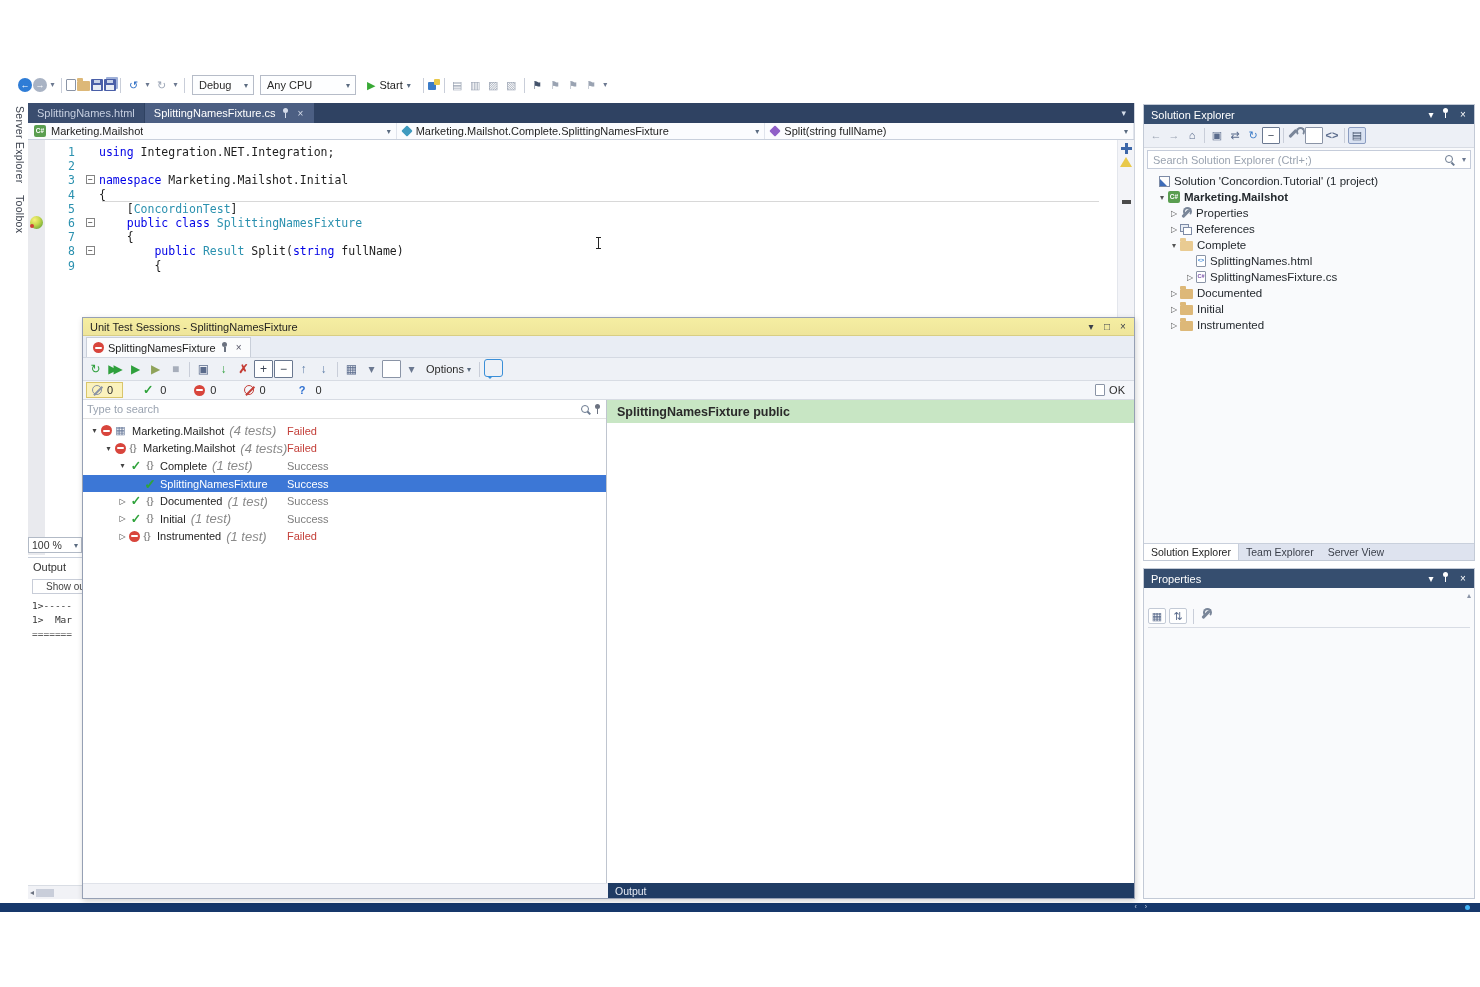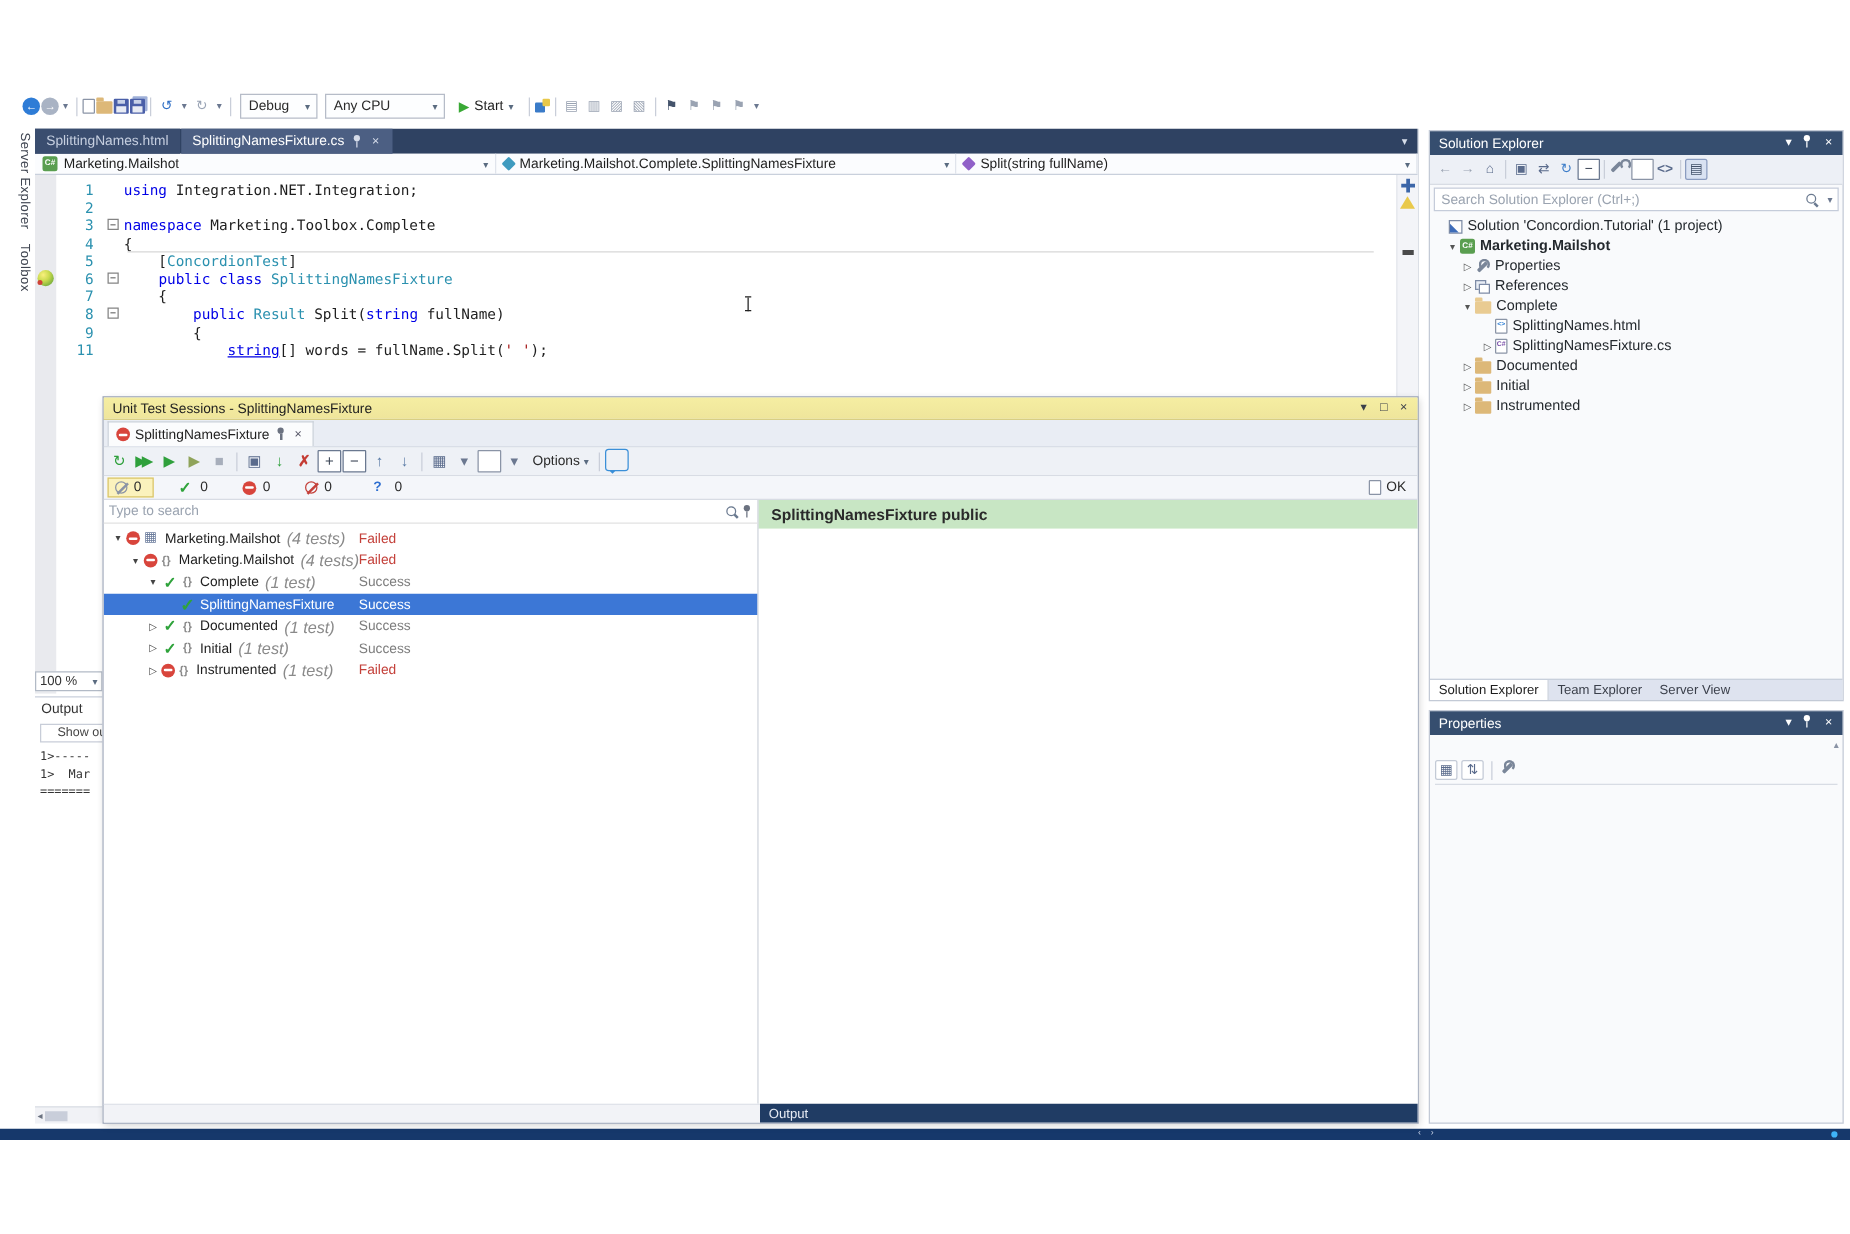--- a/index.html
+++ b/index.html
@@ -302,7 +302,7 @@
       <div class="code-lines">
           <div class="code-line"><span class="ln">1</span><span class="fold-col"></span><span class="code-text"><span class="tok kw">using</span><span class="tok pl"> Integration.NET.Integration;</span></span></div>
           <div class="code-line"><span class="ln">2</span><span class="fold-col"></span><span class="code-text"></span></div>
-          <div class="code-line"><span class="ln">3</span><span class="fold-col"><span class="fold-box">−</span></span><span class="code-text"><span class="tok kw">namespace</span><span class="tok pl"> Marketing.Toolbox.Complete</span></span></div>
+          <div class="code-line"><span class="ln">3</span><span class="fold-col"><span class="fold-box">−</span></span><span class="code-text"><span class="tok kw">namespace</span><span class="tok pl"> Marketing.Mailshot.Initial</span></span></div>
           <div class="code-line sep-after"><span class="ln">4</span><span class="fold-col"></span><span class="code-text"><span class="tok pl">{</span></span></div>
           <div class="code-line"><span class="ln">5</span><span class="fold-col"></span><span class="code-text"><span class="tok pl">    [</span><span class="tok ty">ConcordionTest</span><span class="tok pl">]</span></span></div>
           <div class="code-line"><span class="ln">6</span><span class="fold-col"><span class="fold-box">−</span></span><span class="code-text"><span class="tok pl">    </span><span class="tok kw">public</span><span class="tok pl"> </span><span class="tok kw">class</span><span class="tok pl"> </span><span class="tok ty">SplittingNamesFixture</span></span></div>

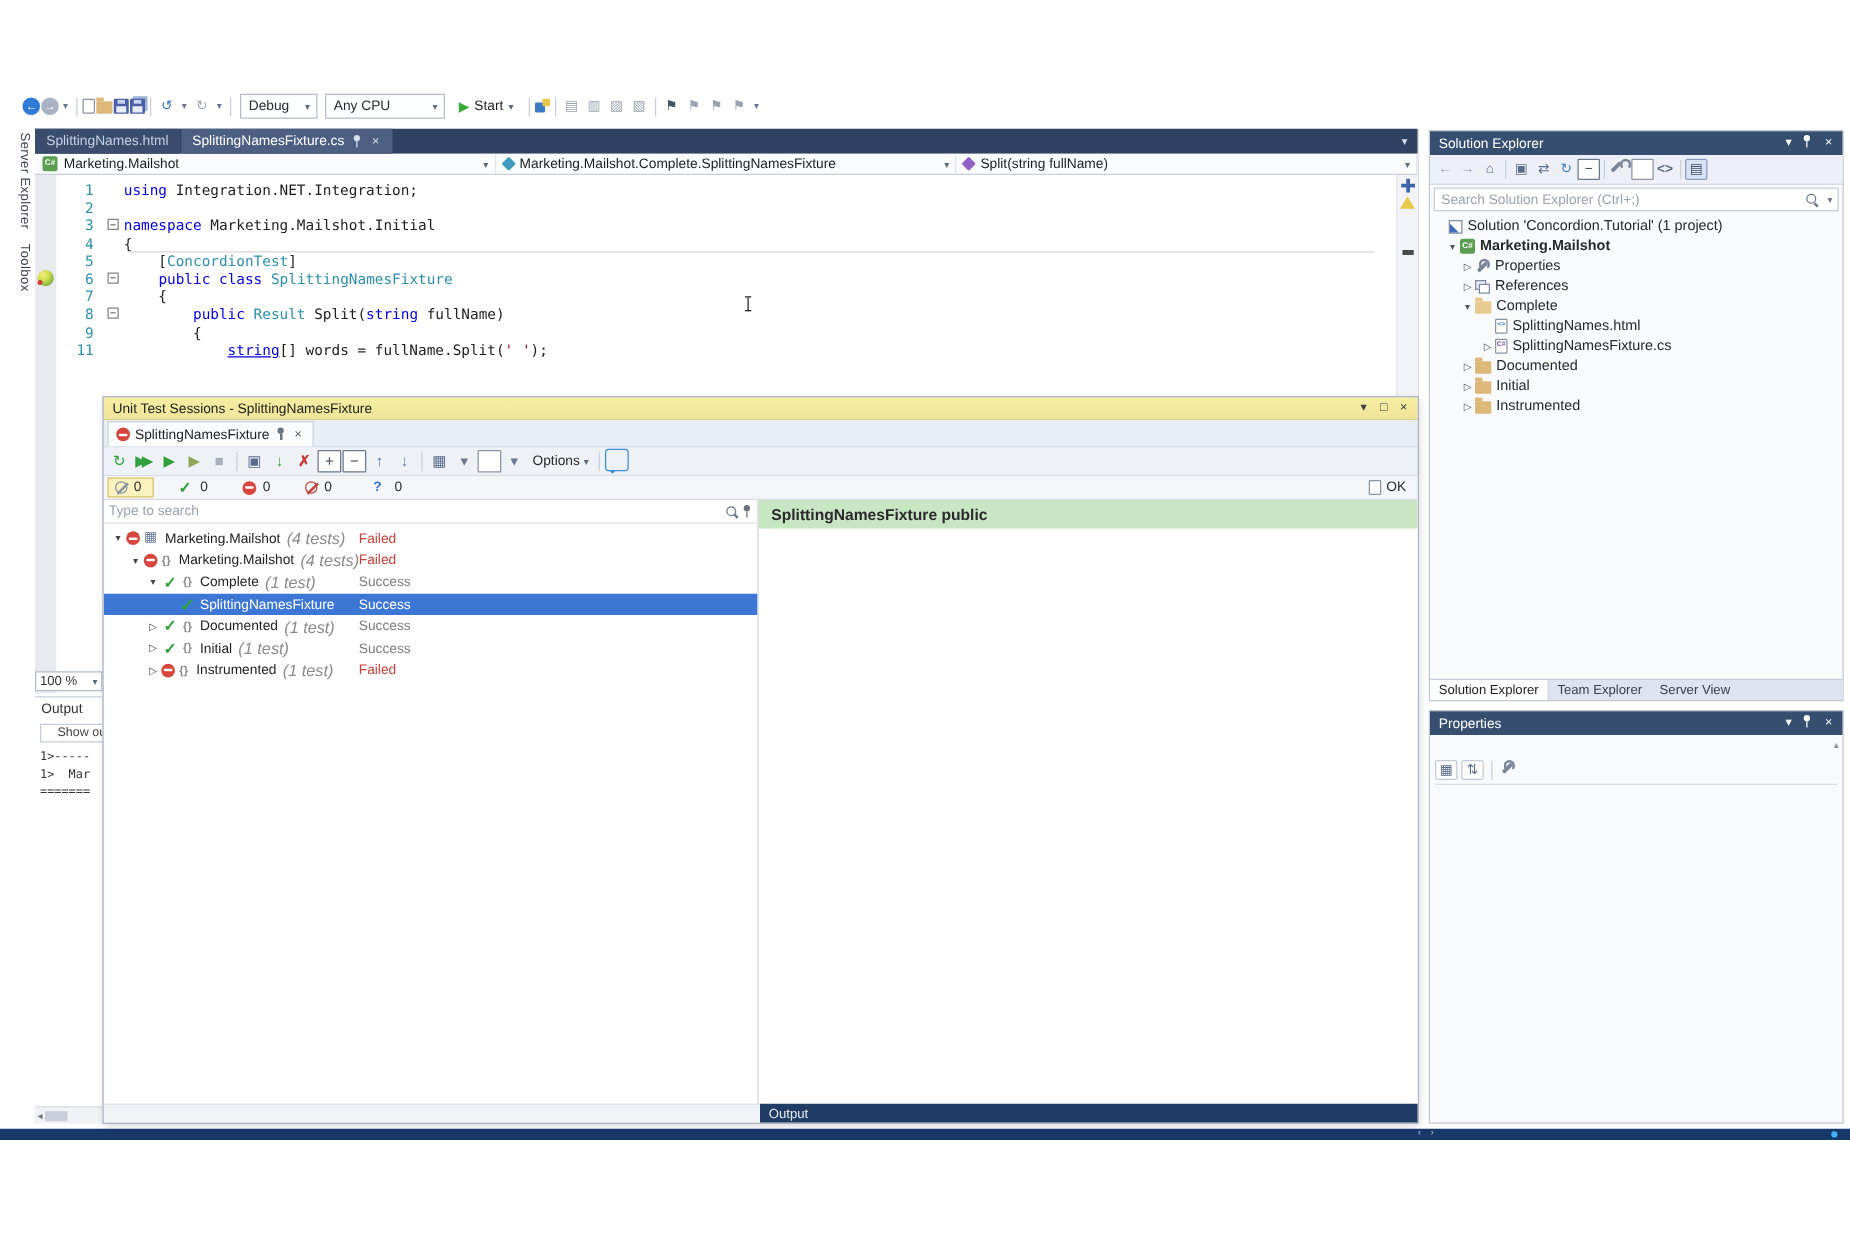--- a/index.html
+++ b/index.html
@@ -309,7 +309,6 @@
           <div class="code-line"><span class="ln">7</span><span class="fold-col"></span><span class="code-text"><span class="tok pl">    {</span></span></div>
           <div class="code-line"><span class="ln">8</span><span class="fold-col"><span class="fold-box">−</span></span><span class="code-text"><span class="tok pl">        </span><span class="tok kw">public</span><span class="tok pl"> </span><span class="tok ty">Result</span><span class="tok pl"> Split(</span><span class="tok kw">string</span><span class="tok pl"> fullName)</span></span></div>
           <div class="code-line"><span class="ln">9</span><span class="fold-col"></span><span class="code-text"><span class="tok pl">        {</span></span></div>
-          <div class="code-line"><span class="ln">11</span><span class="fold-col"></span><span class="code-text"><span class="tok pl">            </span><span class="tok kw u">string</span><span class="tok pl">[] words = fullName.Split(</span><span class="tok st">' '</span><span class="tok pl">);</span></span></div>
         </div>
       <div class="test-marker"></div>
       <div class="ibeam"></div>

